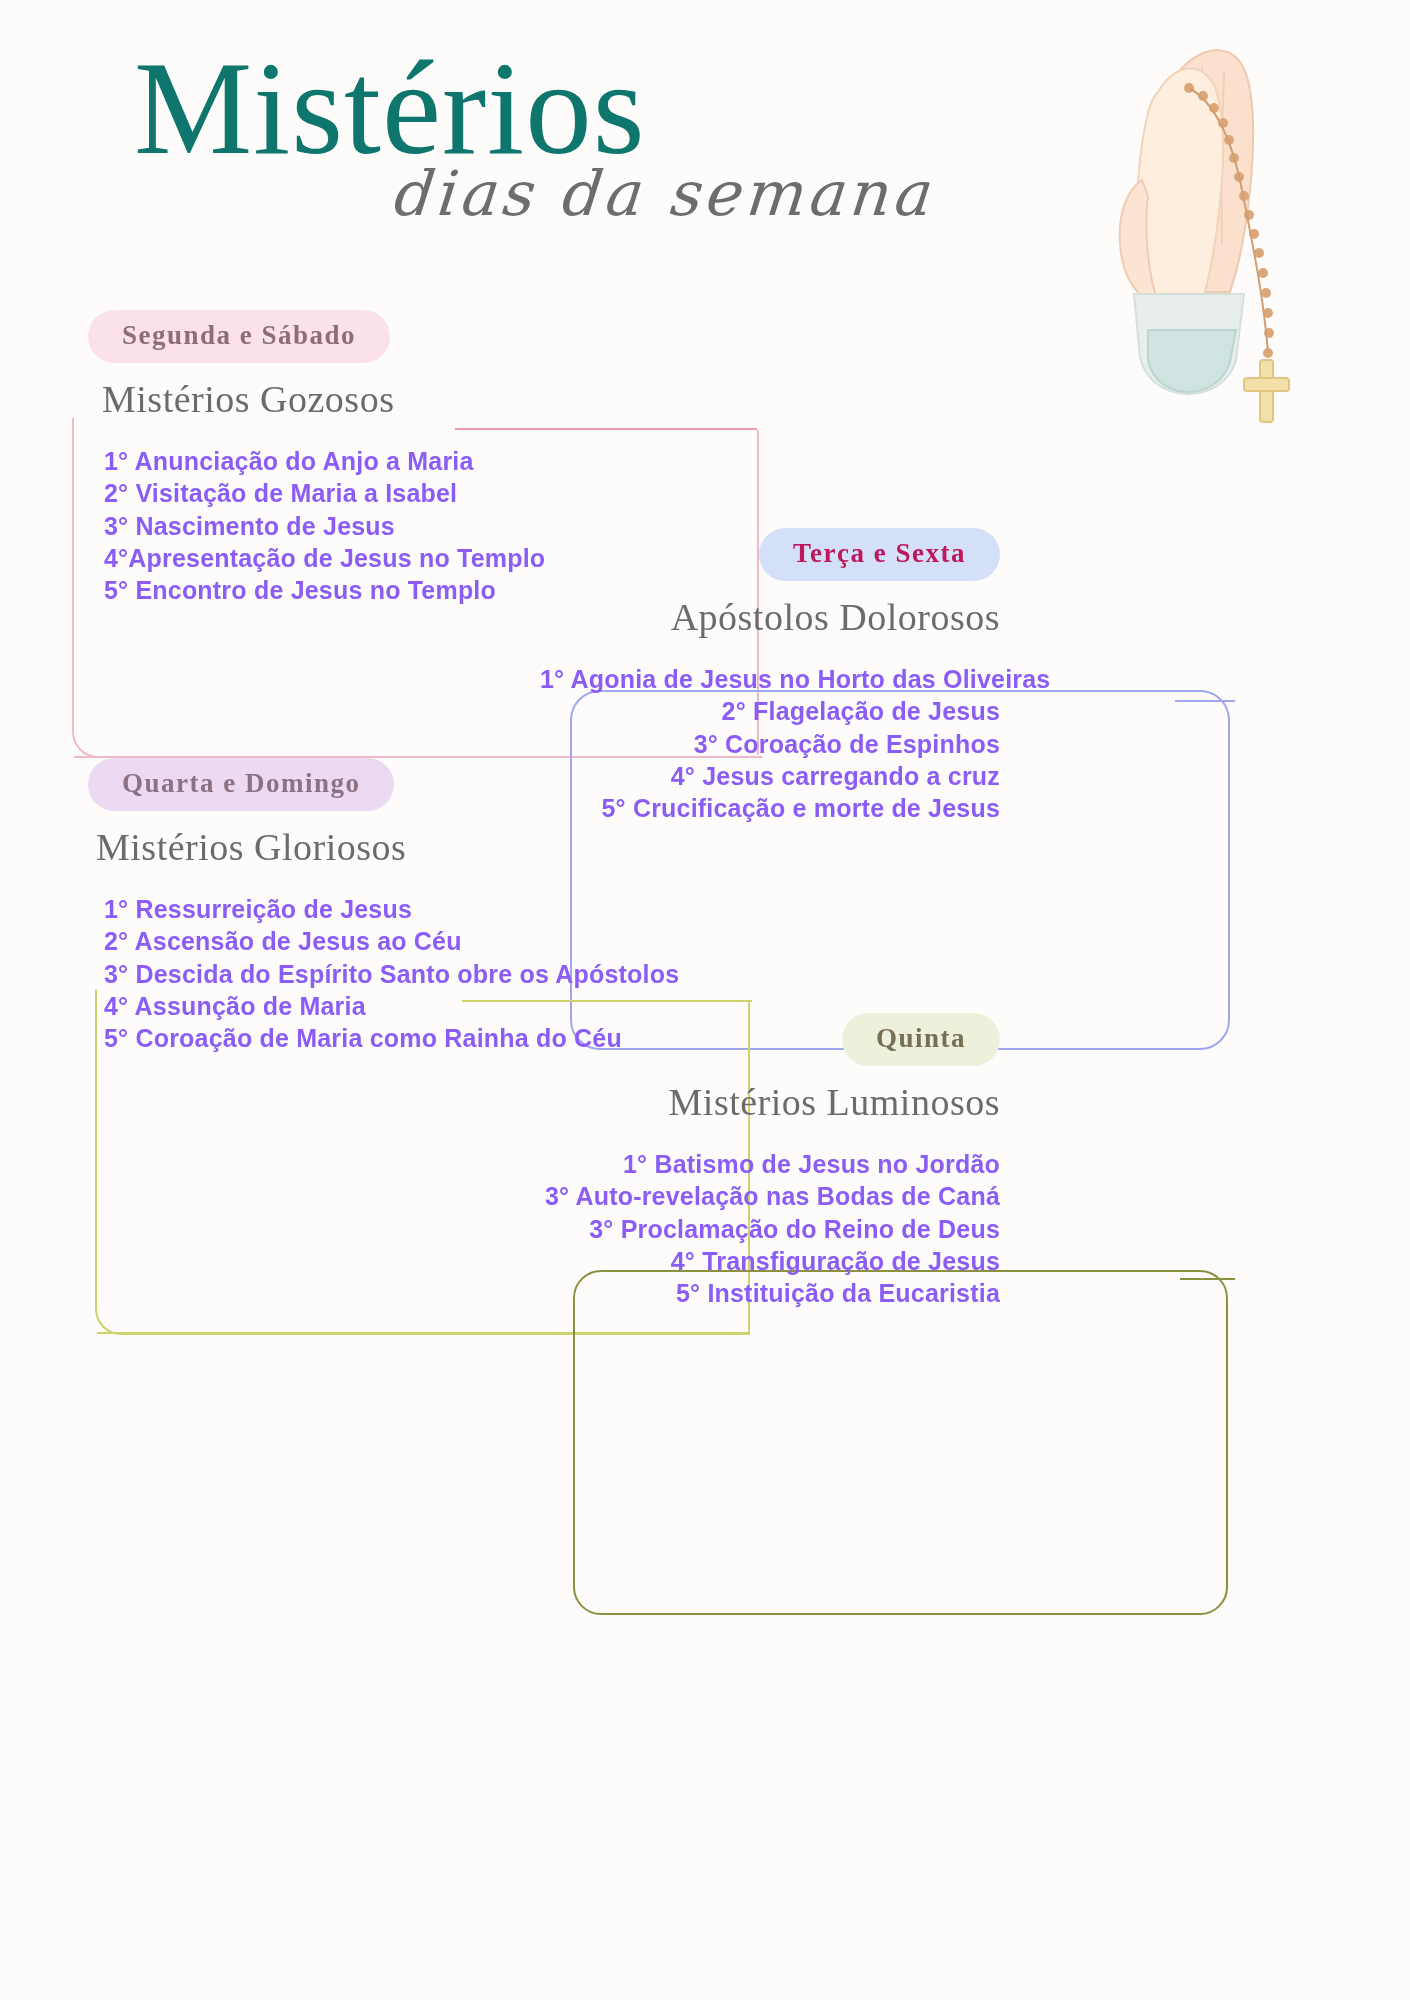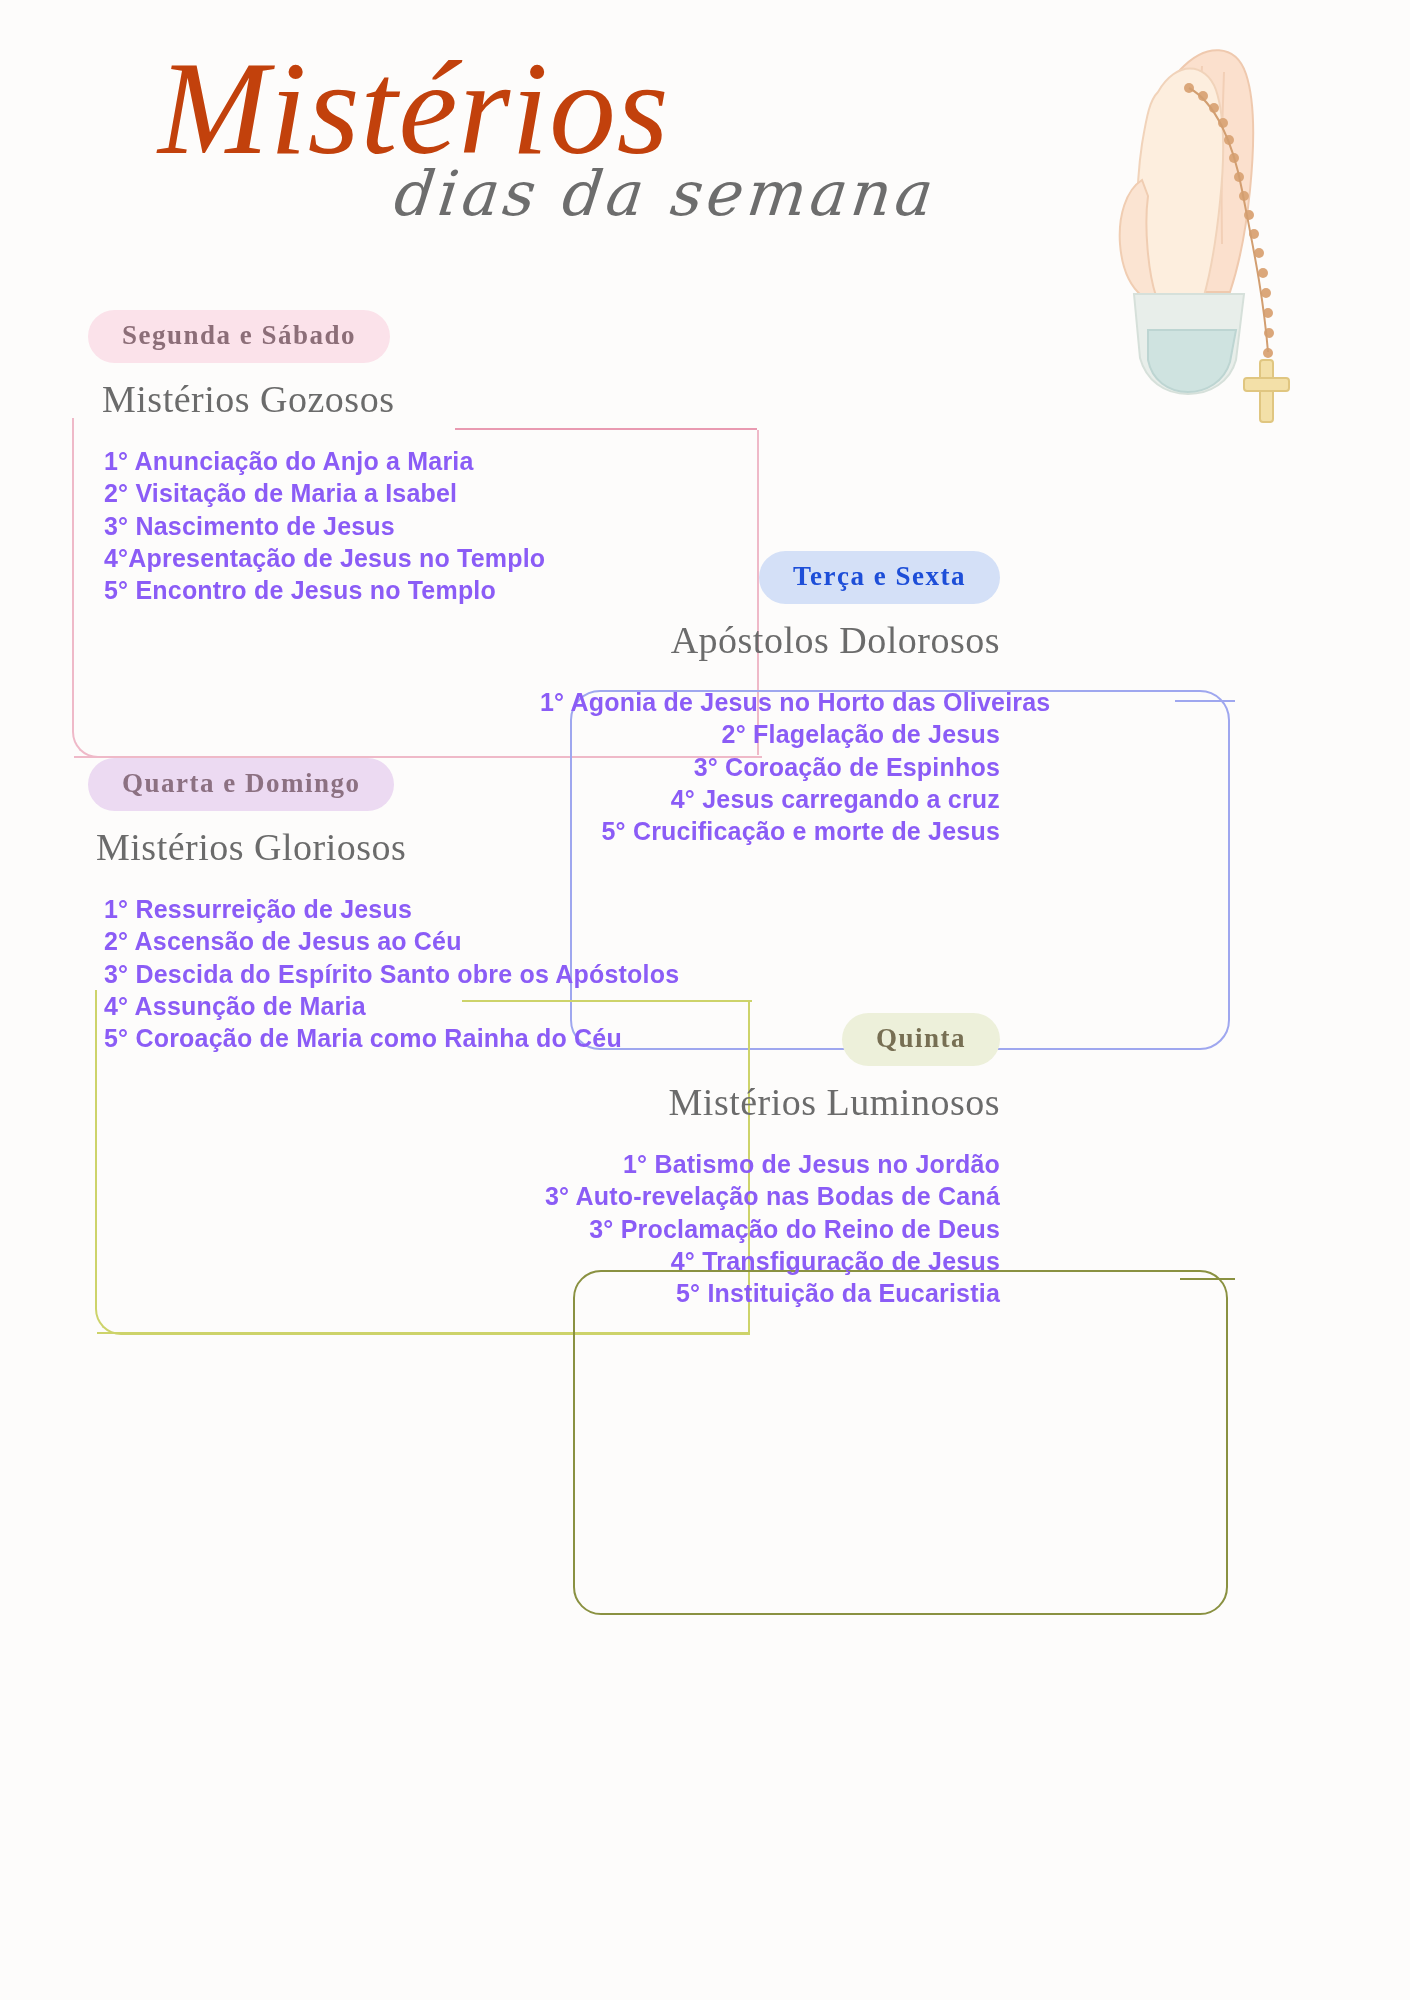--- a/index.html
+++ b/index.html
@@ -16,13 +16,12 @@
   
   .header{position:absolute;left:0;top:0;width:1410px;height:300px;}
   .title{
-    position:absolute;left:158px;top:42px;
+    position:absolute;left:134px;top:42px;
     font-family:"Liberation Serif", serif;
     font-size:133px;line-height:1;
-    color:#c2410c;
+    color:#0f766e;
     letter-spacing:1px;
     white-space:nowrap;
-    font-style:italic;
   }
   .subtitle{
     position:absolute;left:395px;top:163px;

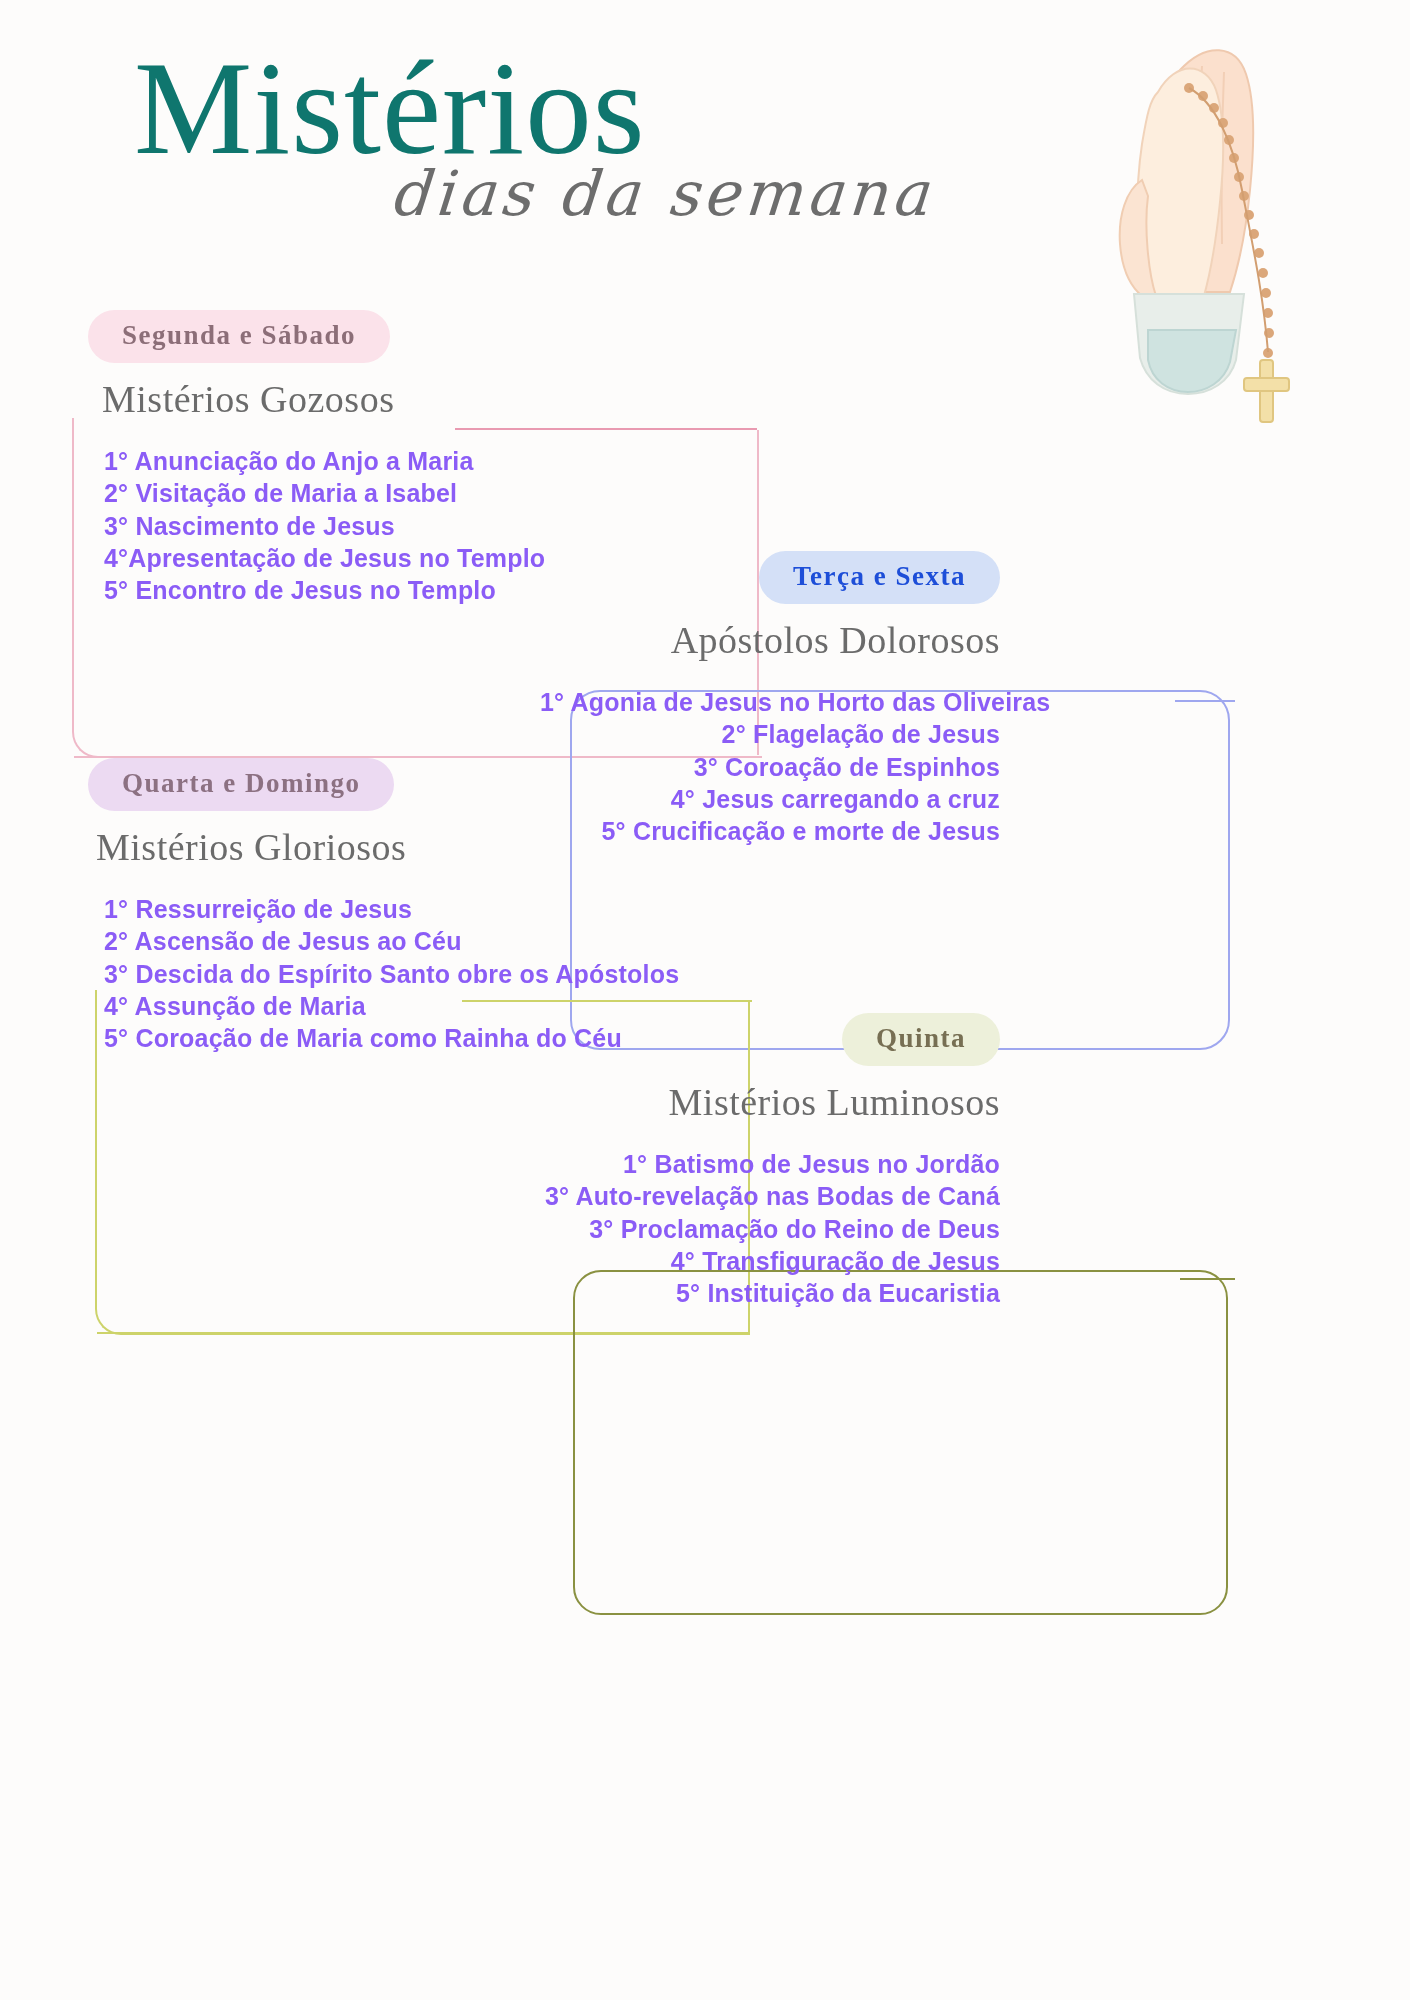--- a/index.html
+++ b/index.html
@@ -111,7 +111,7 @@
     box-sizing:border-box;
   }
   .pill-pink{background:#fbe2ea;color:#8c6e78;}
-  .pill-blue{background:#d4e0f7;color:#1d4ed8;margin-top:23px;}
+  .pill-blue{background:#d4e0f7;color:#be185d;}
   .pill-purple{background:#ecdaf2;color:#8c7182;}
   .pill-olive{background:#edf0da;color:#776f53;}
 

